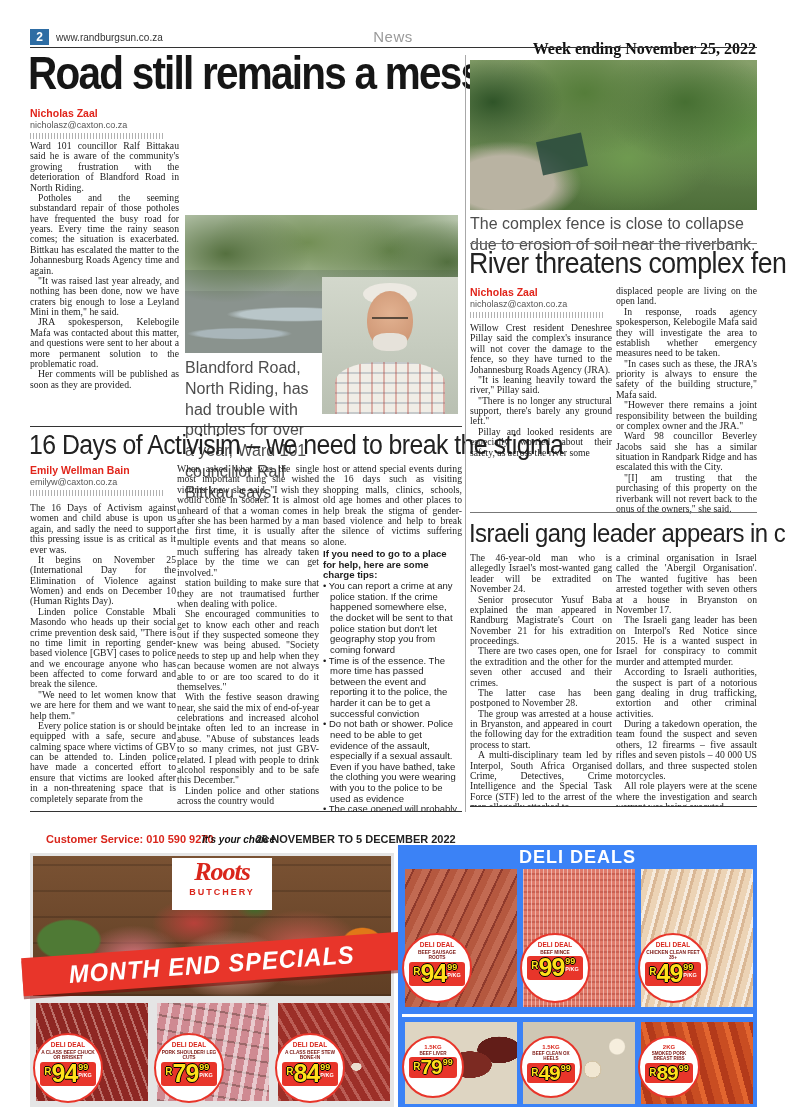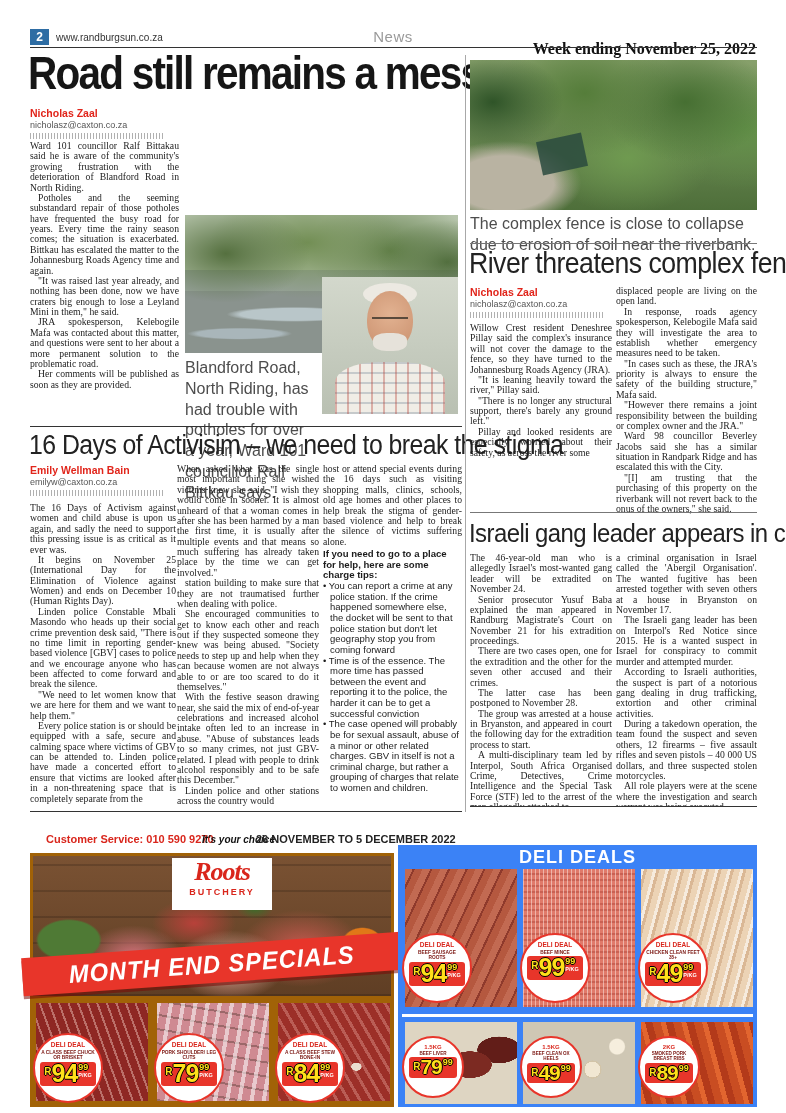--- a/index.html
+++ b/index.html
@@ -201,6 +201,7 @@
     <div class="tips">
         <p>• You can report a crime at any police station. If the crime happened somewhere else, the docket will be sent to that police station but don't let geography stop you from coming forward</p>
         <p>• Time is of the essence. The more time has passed between the event and reporting it to the police, the harder it can be to get a successful conviction</p>
+        <p>• Do not bath or shower. Police need to be able to get evidence of the assault, especially if a sexual assault. Even if you have bathed, take the clothing you were wearing with you to the police to be used as evidence</p>
         <p>• The case opened will probably be for sexual assault, abuse of a minor or other related charges. GBV in itself is not a criminal charge, but rather a grouping of charges that relate to women and children.</p>
       </div>
   </div>

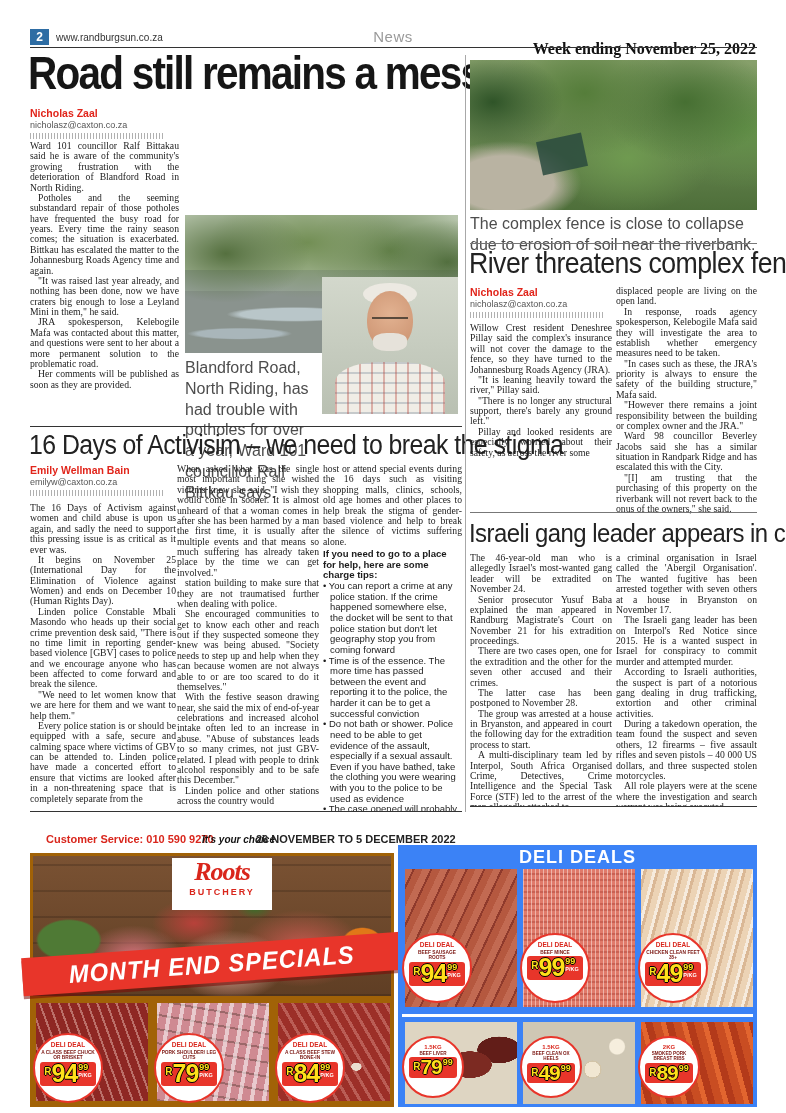--- a/index.html
+++ b/index.html
@@ -72,7 +72,7 @@
   .ad-cs{position:absolute;left:16px;top:4px;font-weight:bold;font-size:11px;color:#d9261c;}
   .ad-tag{position:absolute;left:172px;top:5px;font-style:italic;font-weight:bold;font-size:10px;color:#111;}
   .ad-range{position:absolute;left:226px;top:4px;font-weight:bold;font-size:11px;color:#222;}
-  .ad-left{position:absolute;left:0;top:24px;width:364px;height:254px;background:#a16207;}
+  .ad-left{position:absolute;left:0;top:24px;width:364px;height:254px;background:#e5e5e5;}
   .collage{position:absolute;left:3px;top:3px;right:3px;height:140px;background-color:#6e4a2d;background-image:
      radial-gradient(55px 35px at 10% 60%,#4f7a35 0 55%,transparent 60%),
      radial-gradient(34px 26px at 92% 62%,#e07818 0 55%,transparent 60%),

